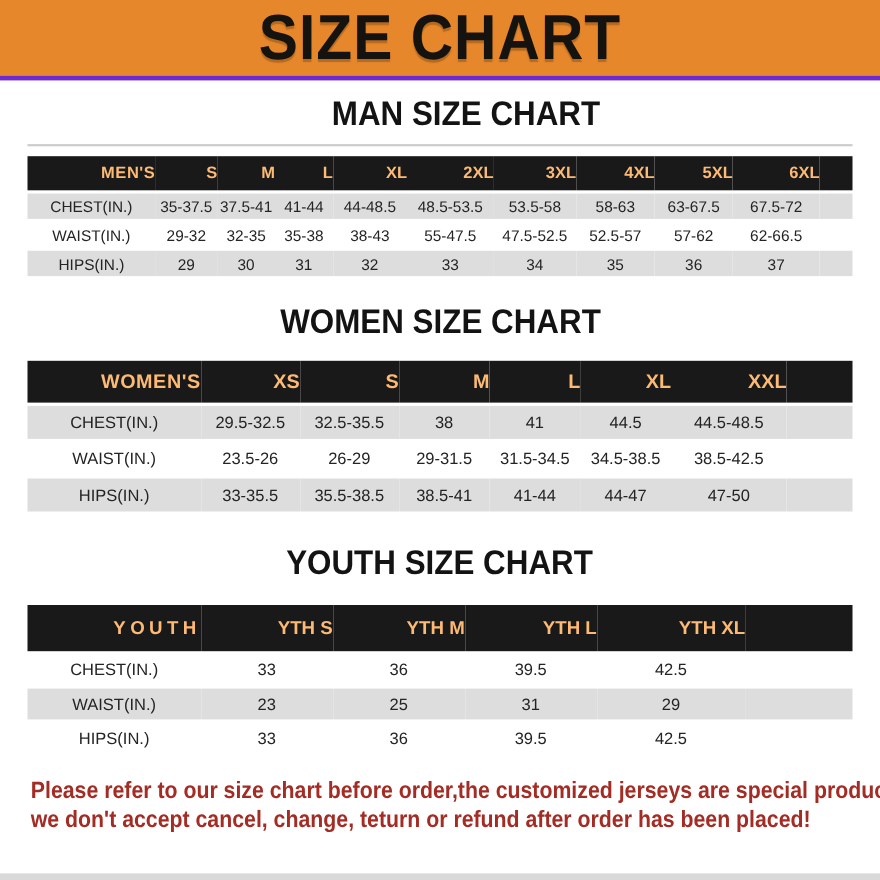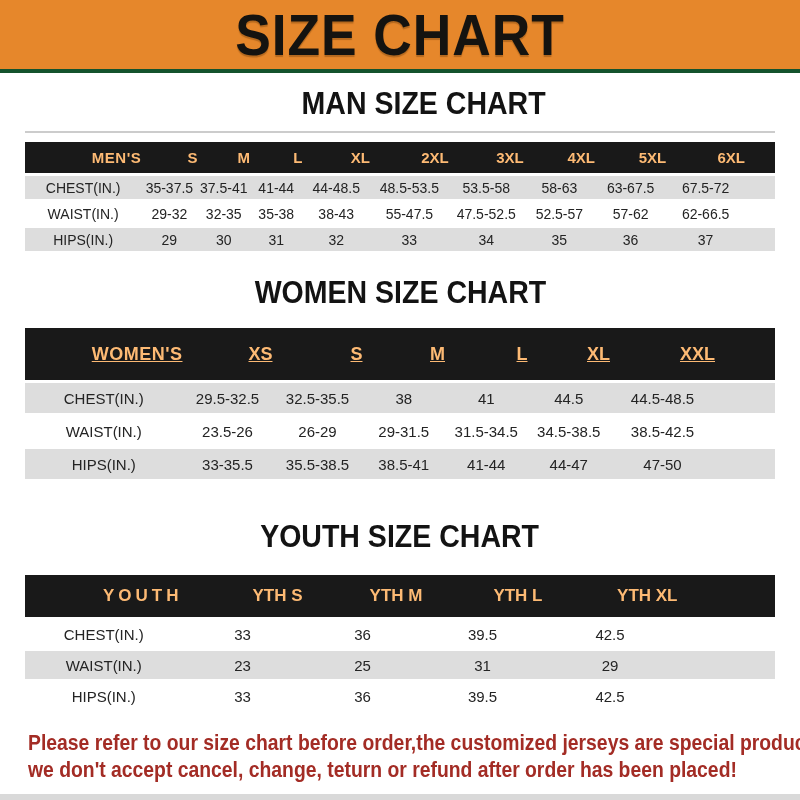--- a/index.html
+++ b/index.html
@@ -9,7 +9,7 @@
   }
   
   .banner {
-    height:69px; background:#E6872B; border-bottom:4px solid #14532d;
+    height:69px; background:#E6872B; border-bottom:4px solid #6d28d9;
     text-align:center;
   }
   .banner-title {

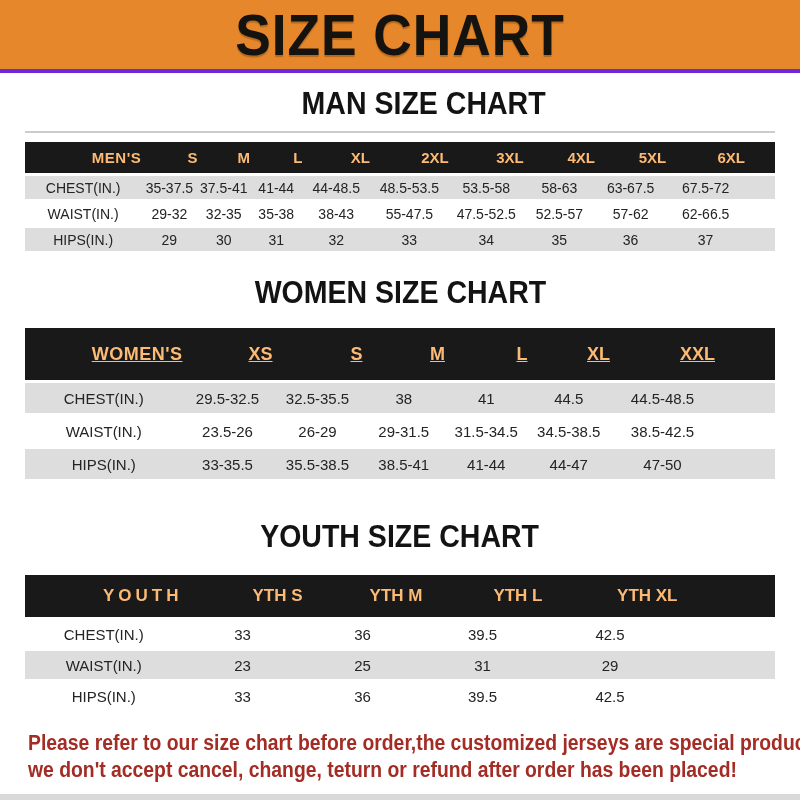--- a/index.html
+++ b/index.html
@@ -46,7 +46,7 @@
   .men tr.row td      { height:23px; font-size:14px; }
   .men td.rlabel      { font-size:14px; }
   
-  .women tr.head-row th { height:52px; font-size:18px;text-decoration:underline; }
+  .women tr.head-row th { height:38px; font-size:18px; }
   .women th.tbl-label   { font-size:23px; letter-spacing:0.5px; }
   .women tr.row td      { height:30px; font-size:15px; }
   .women td.rlabel      { font-size:15px; }

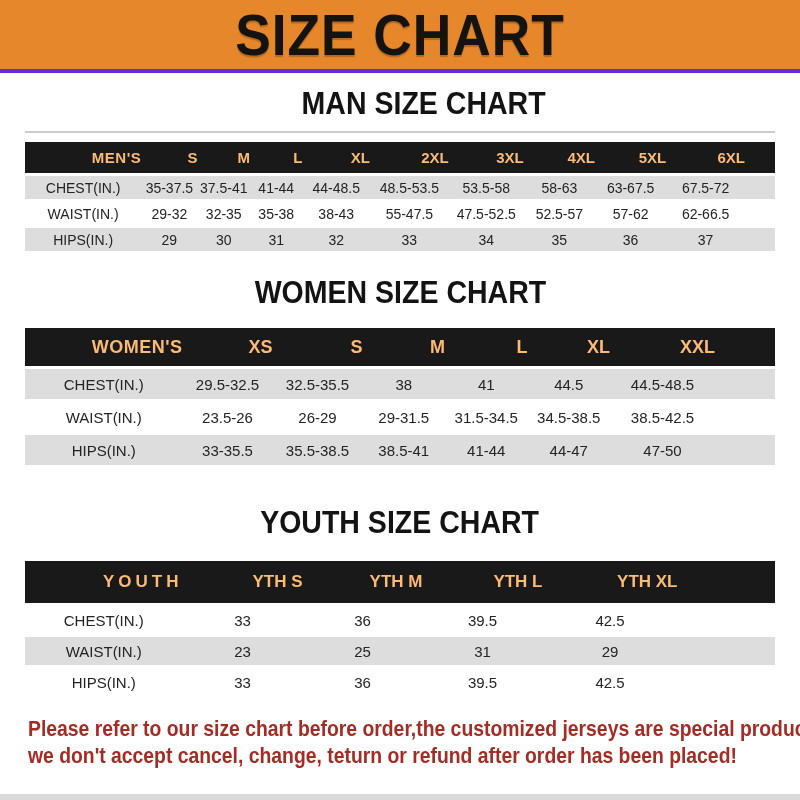--- a/index.html
+++ b/index.html
@@ -22,7 +22,7 @@
   .section-title > span { display:inline-block; font-size:31px; transform:scaleX(0.92); letter-spacing:0px; }
   .t-man   { margin-top:13px;padding-left:48px; }
   .t-women { margin-top:21px; }
-  .t-youth { margin-top:37px; }
+  .t-youth { margin-top:26px; }
   
   .topline { width:750px; height:2px; background:#cccccc; margin:9px auto 0; }
   table.size-table {

